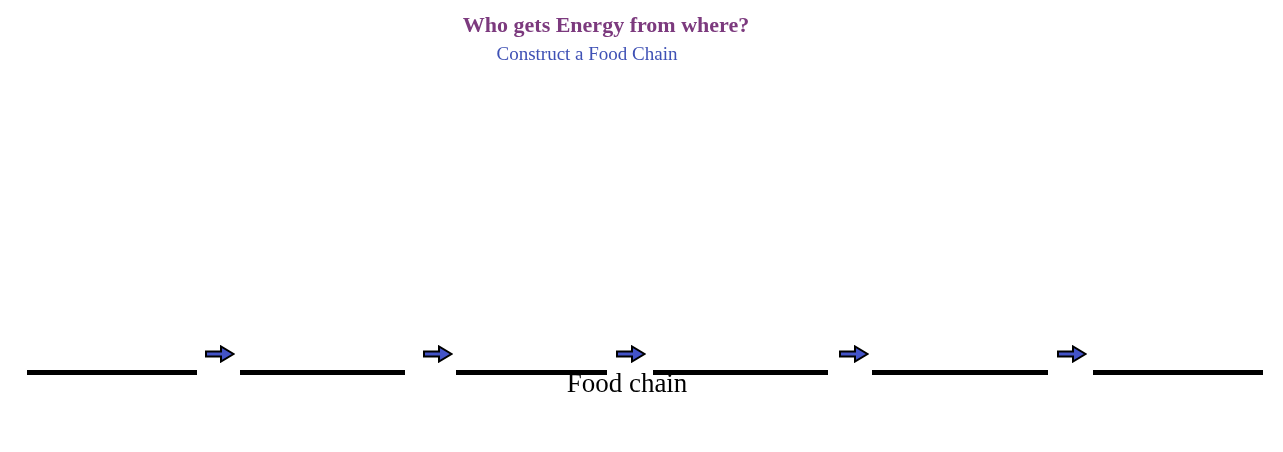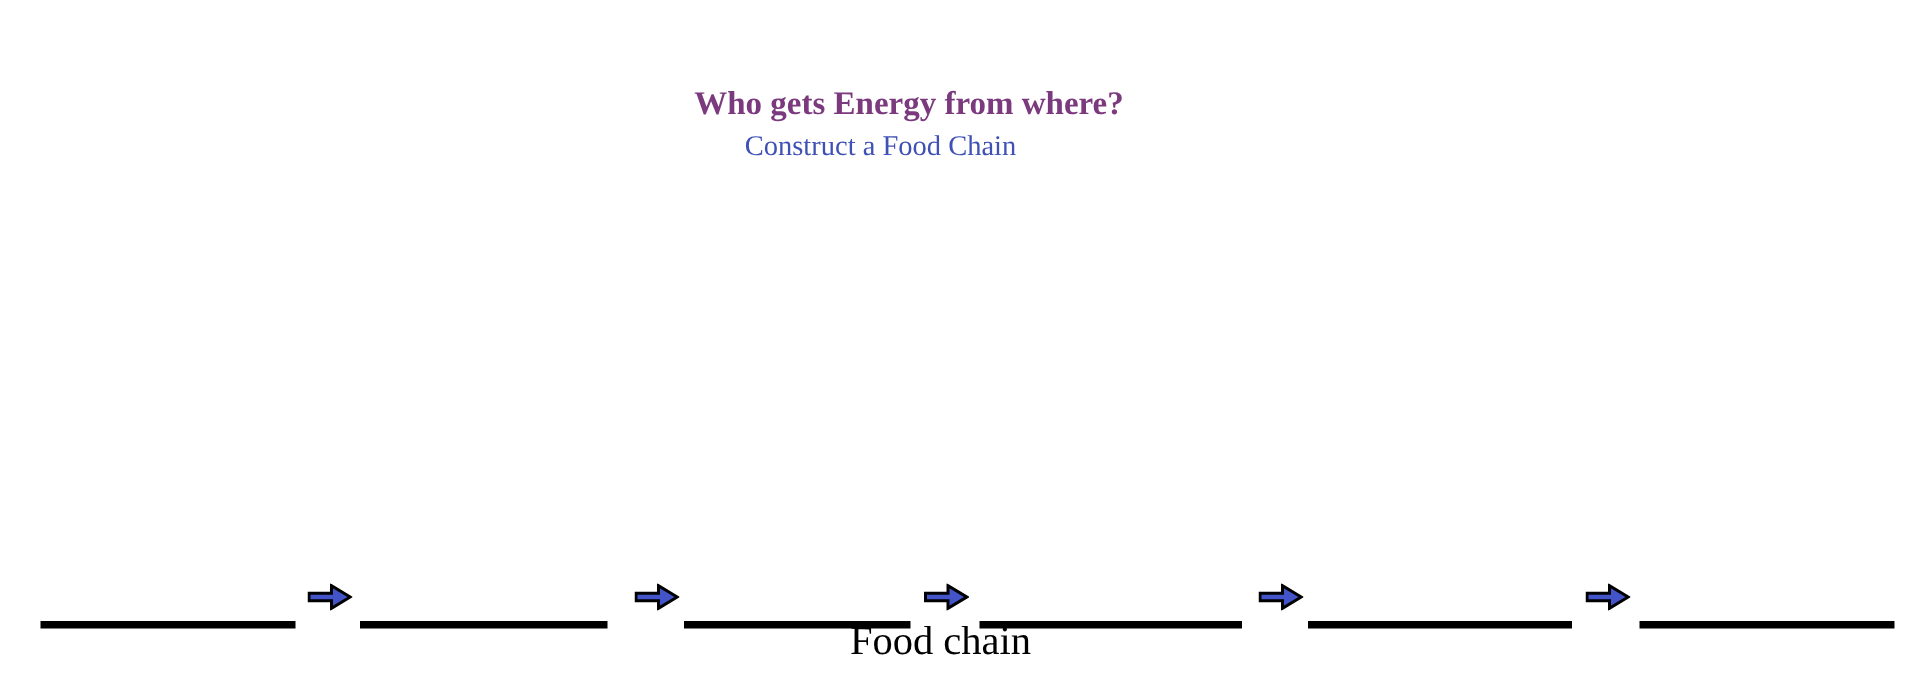--- a/index.html
+++ b/index.html
@@ -16,7 +16,6 @@
   #stage {
     position: absolute;
     inset: 0;
-    margin-top: 44px;
   }
   .title {
     position: absolute;

